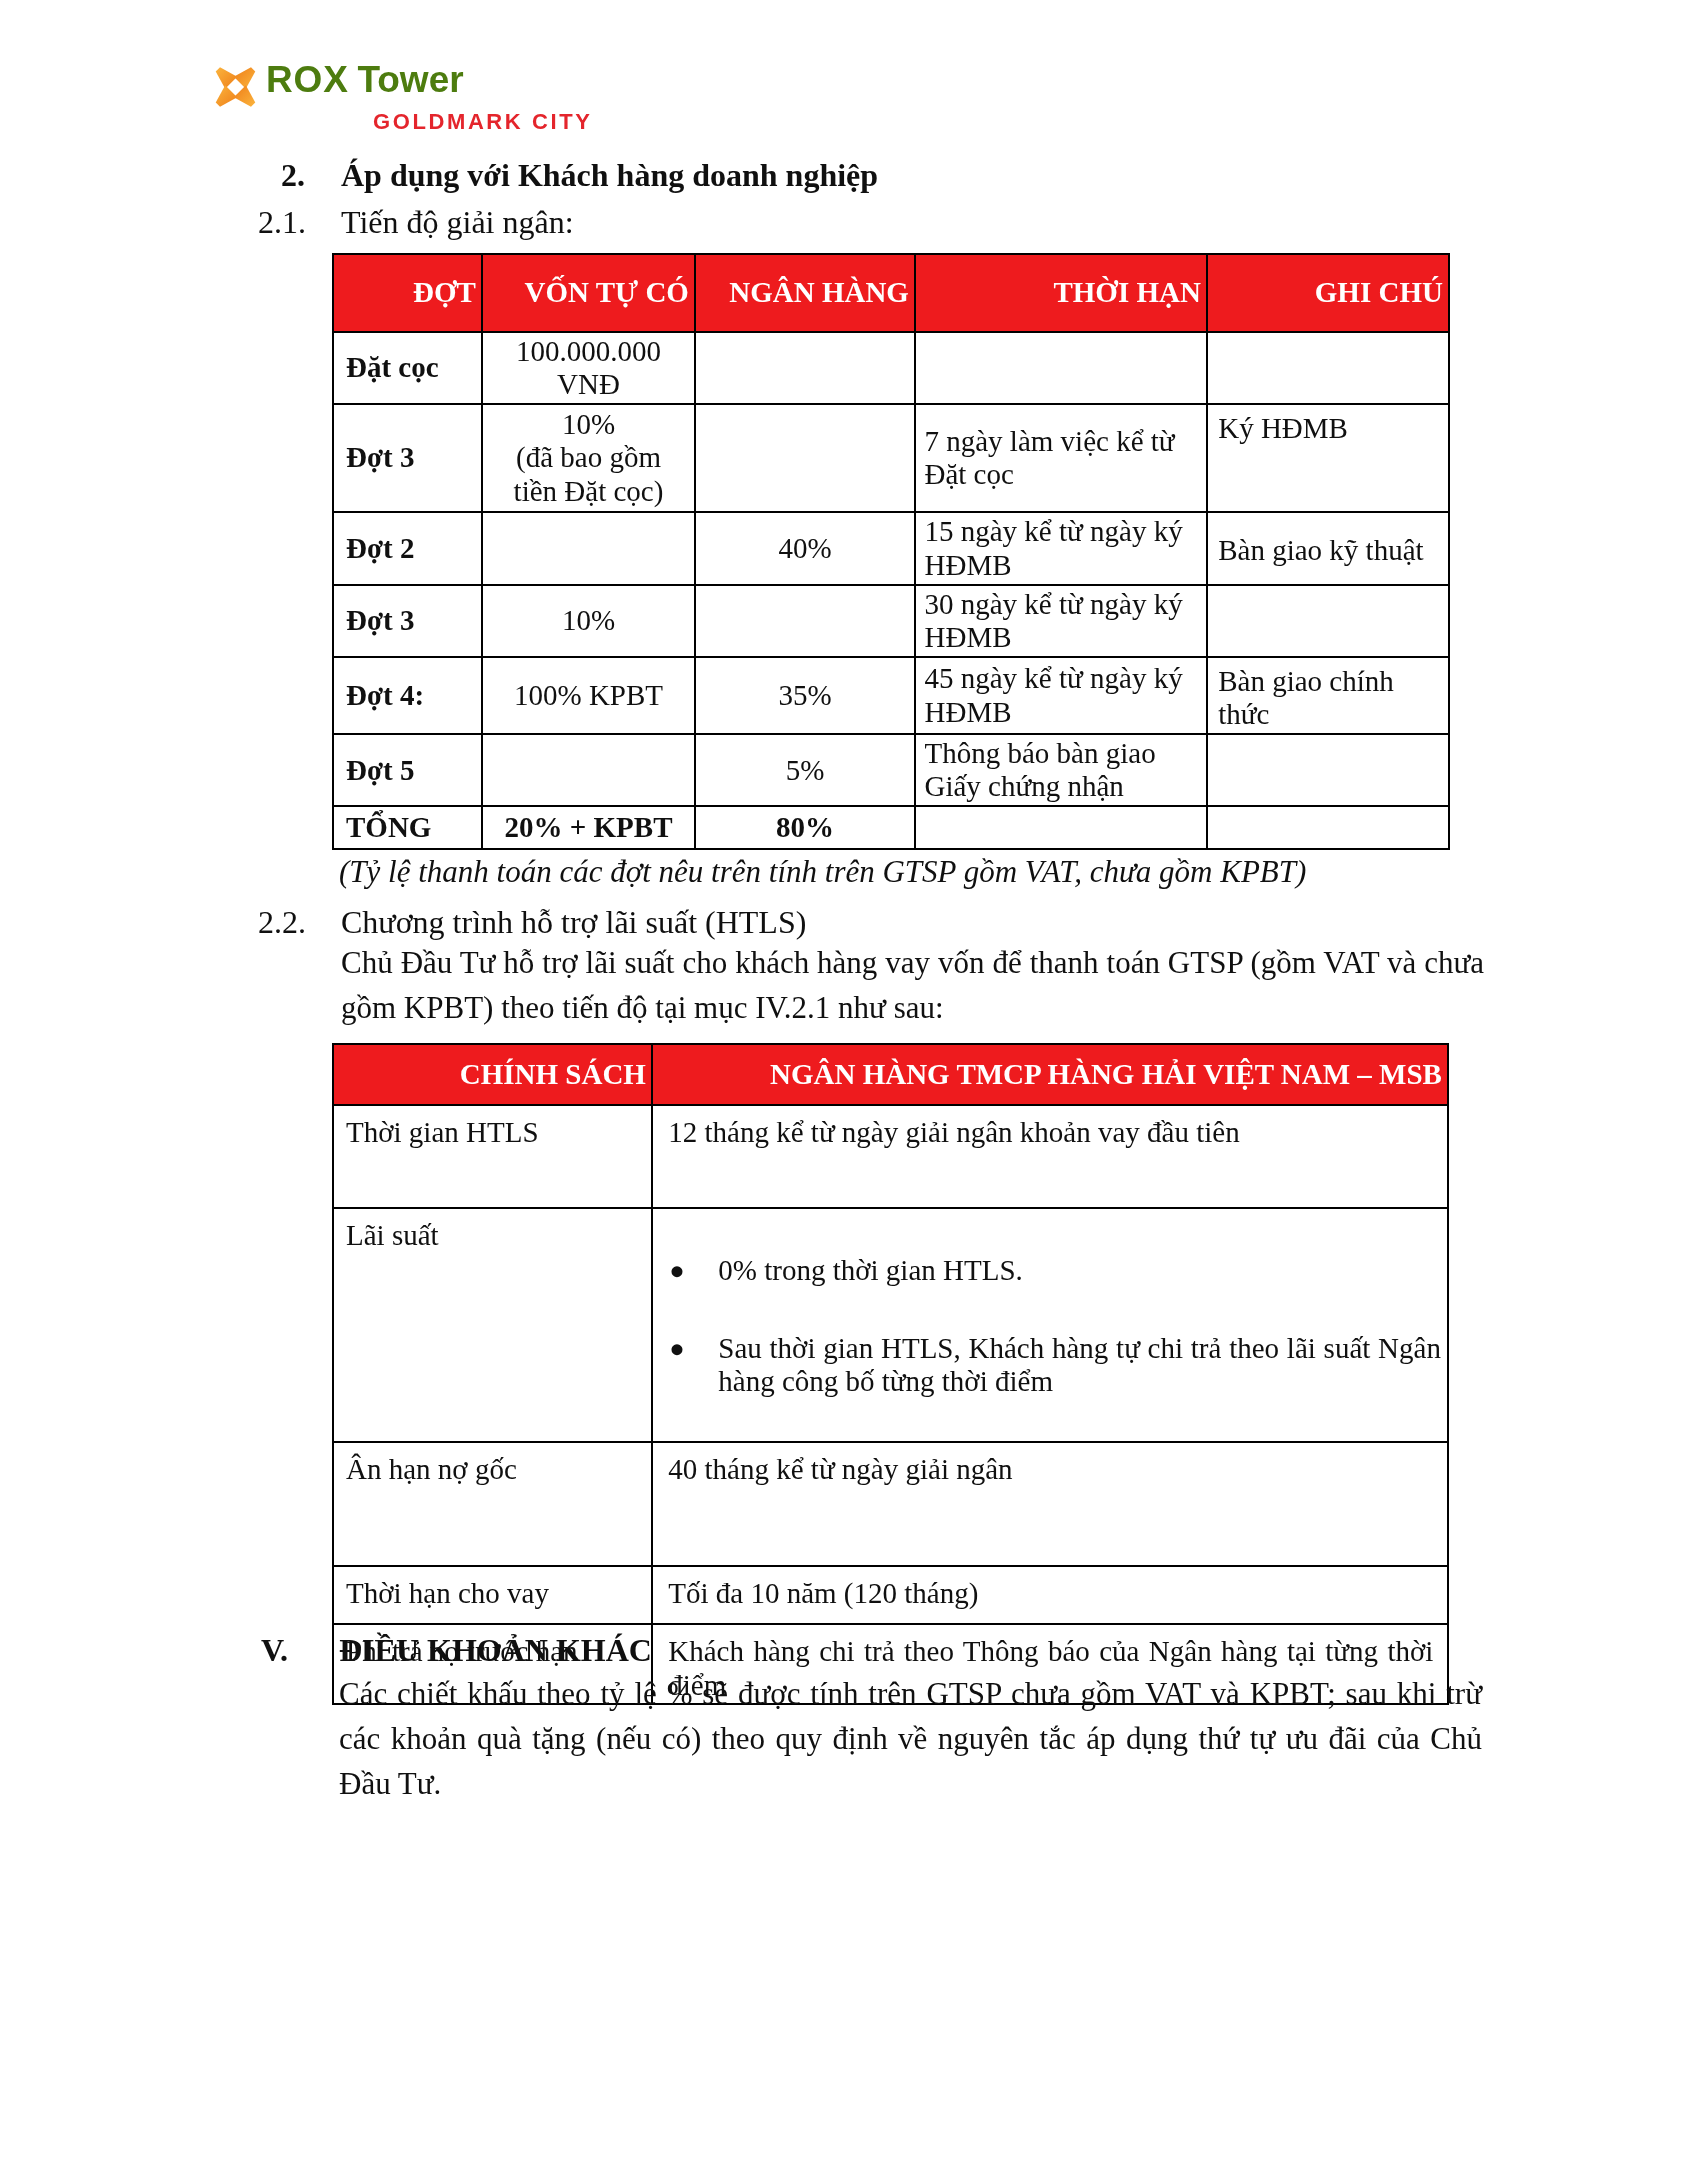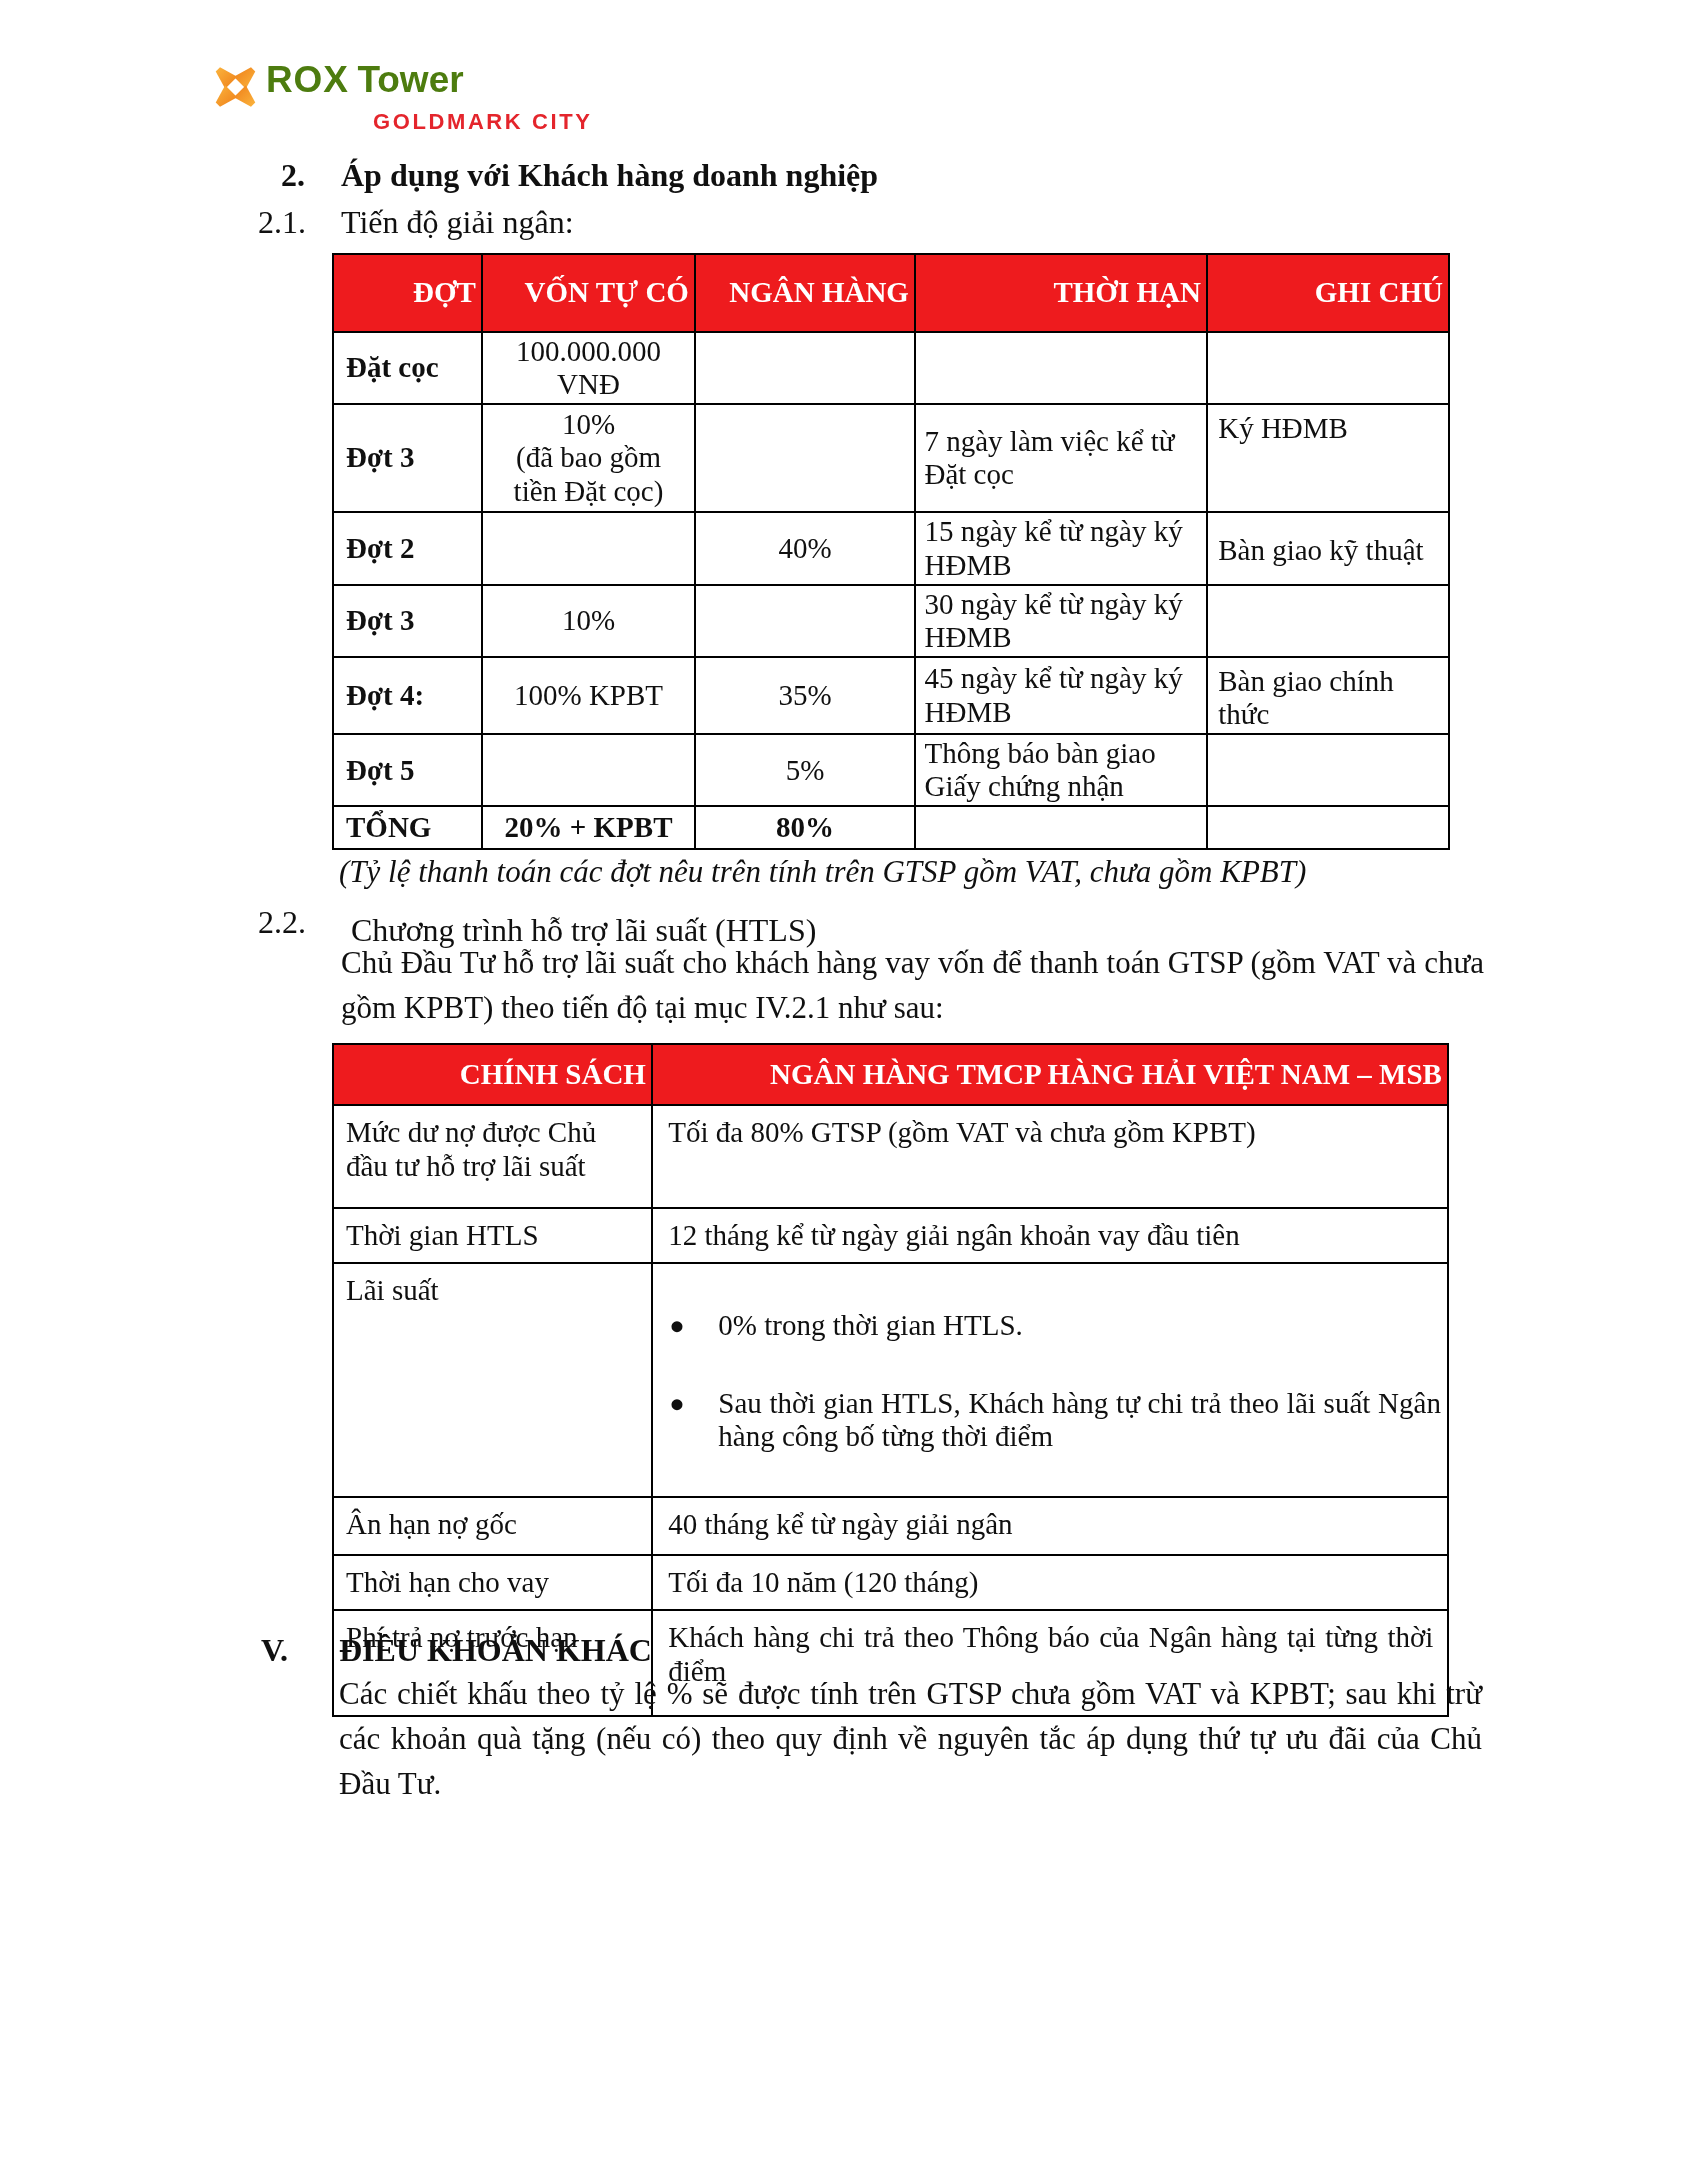--- a/index.html
+++ b/index.html
@@ -173,7 +173,7 @@
 <div class="note">(Tỷ lệ thanh toán các đợt nêu trên tính trên GTSP gồm VAT, chưa gồm KPBT)</div>
 
 <span class="hnum" style="left:258px;top:903px;">2.2.</span>
-<span class="htitle" style="left:351px;top:903px;font-weight:normal;margin-top:8px;">Chương trình hỗ trợ lãi suất (HTLS)</span>
+<span class="htitle" style="left:341px;top:903px;font-weight:normal;">Chương trình hỗ trợ lãi suất (HTLS)</span>
 
 <div class="para" style="left:341px;top:940px;width:1143px;">Chủ Đầu Tư hỗ trợ lãi suất cho khách hàng vay vốn để thanh toán GTSP (gồm VAT và chưa gồm KPBT) theo tiến độ tại mục IV.2.1 như sau:</div>
 

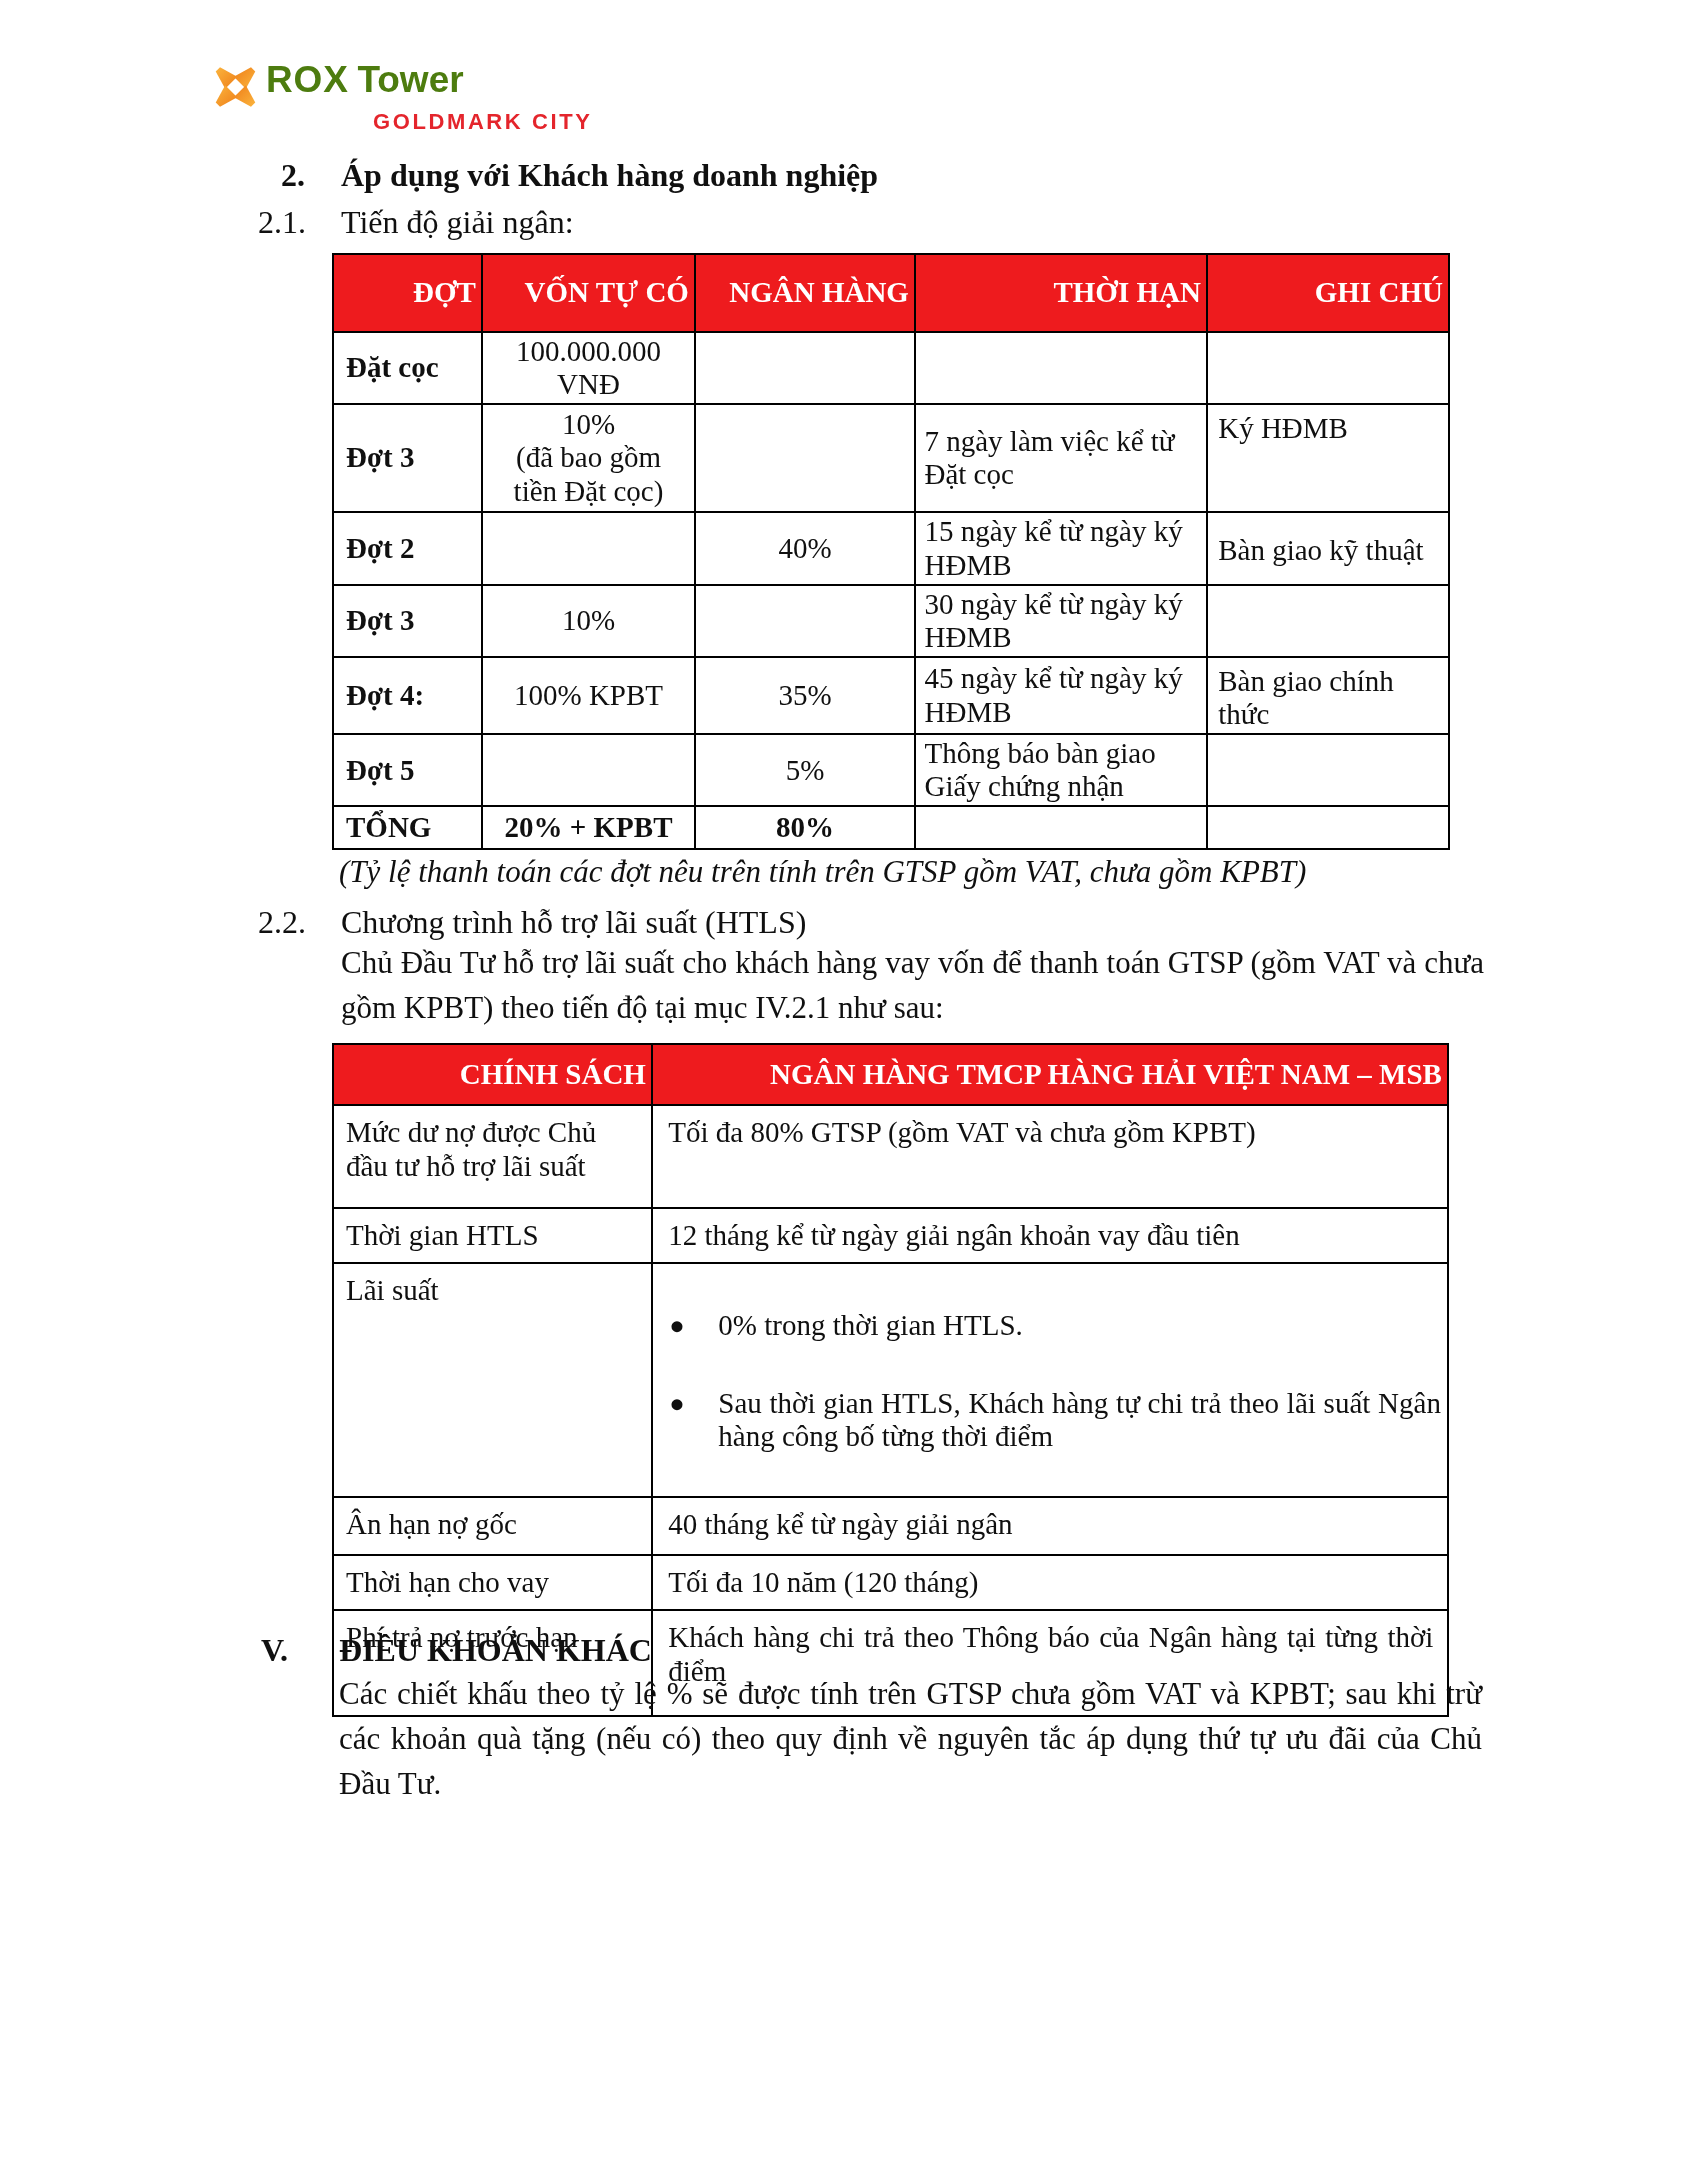--- a/index.html
+++ b/index.html
@@ -190,11 +190,6 @@
   </thead>
   <tbody>
     <tr>
-      <td class="lab">Mức dư nợ được Chủ
-đầu tư hỗ trợ lãi suất</td>
-      <td class="val">Tối đa 80% GTSP (gồm VAT và chưa gồm KPBT)</td>
-    </tr>
-    <tr>
       <td class="lab">Thời gian HTLS</td>
       <td class="val">12 tháng kể từ ngày giải ngân khoản vay đầu tiên</td>
     </tr>

